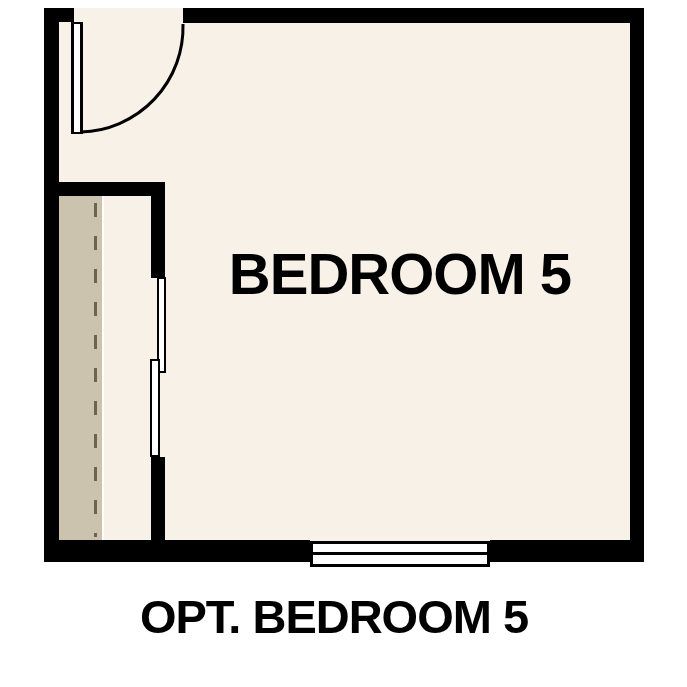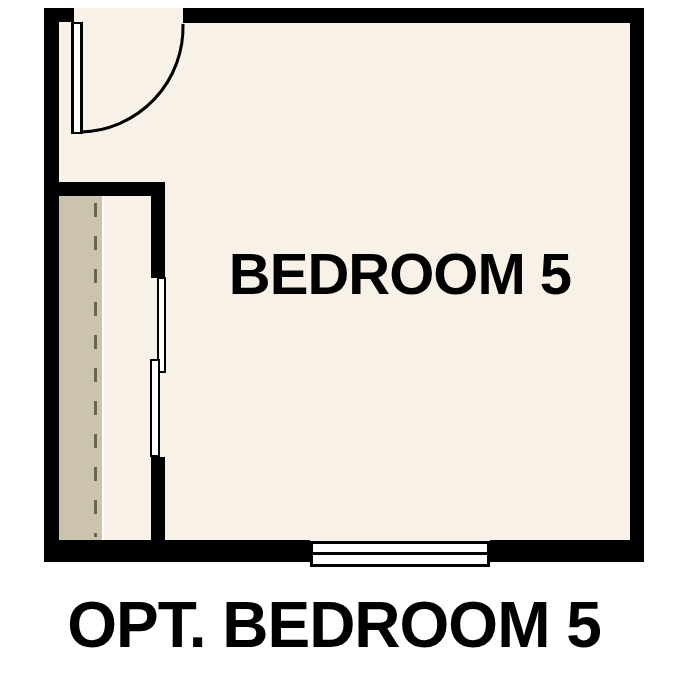--- a/index.html
+++ b/index.html
@@ -66,7 +66,7 @@
   }
   .caption{
     position:absolute;left:334px;top:593px;transform:translateX(-50%);
-    font-size:64px;font-weight:bold;line-height:1;letter-spacing:-1px;
+    font-size:47px;font-weight:bold;line-height:1;letter-spacing:-1px;
     color:var(--text);white-space:nowrap;
   }
 </style>

